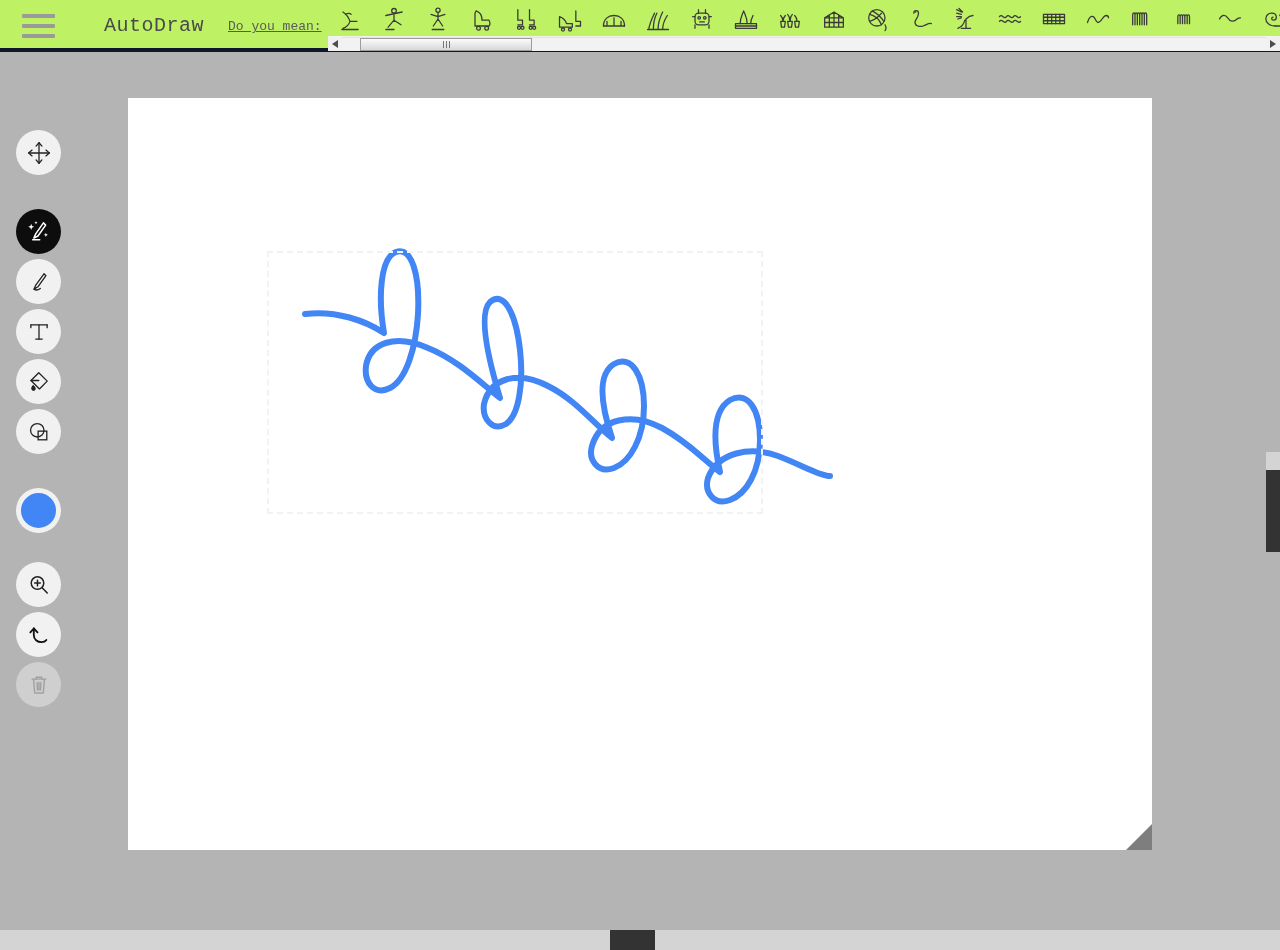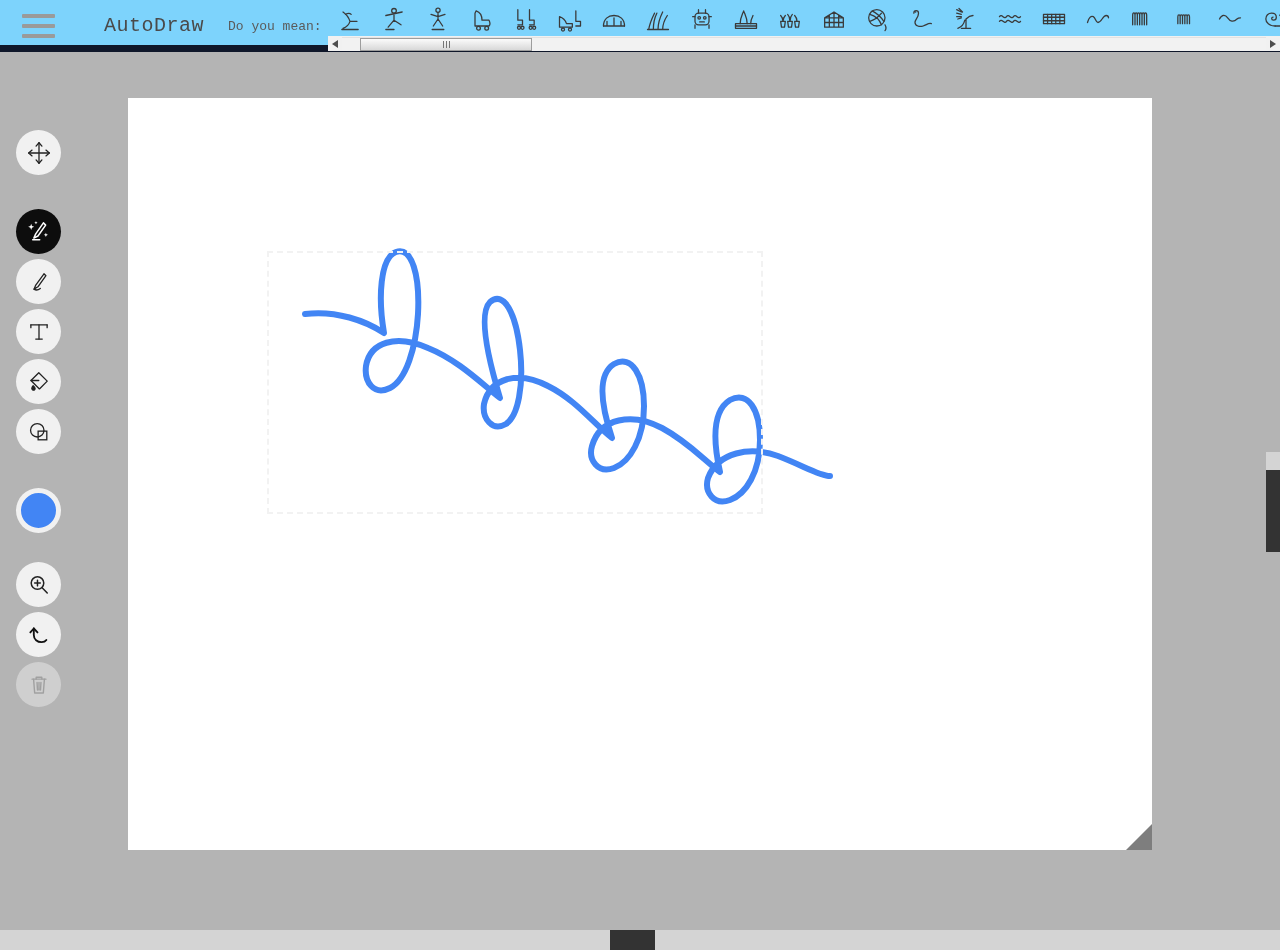--- a/index.html
+++ b/index.html
@@ -16,8 +16,8 @@
   .header {
     position: absolute; top: 0; left: 0;
     width: 1280px; height: 52px;
-    background: #7dd3fc;
-    border-bottom: 7px solid #0f172a;
+    background: #bef264;
+    border-bottom: 4px solid #0f172a;
   }
   .hamburger {
     position: absolute; left: 22px; top: 14px;

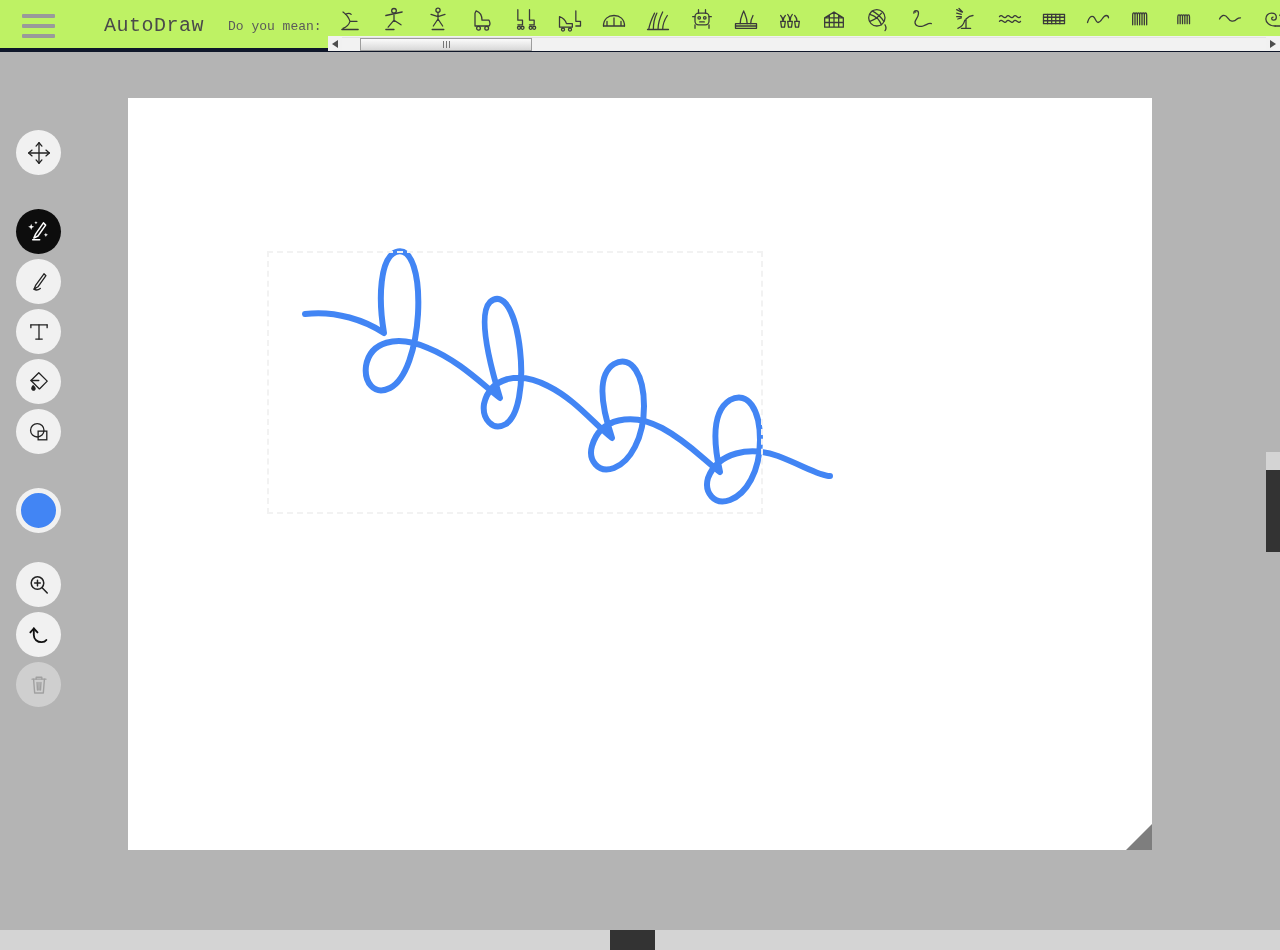--- a/index.html
+++ b/index.html
@@ -37,7 +37,7 @@
   }
   .suggest-label {
     position: absolute; left: 228px; top: 19px;
-    font-size: 13px; color: #5a5a5a; white-space: nowrap;
+    font-size: 13px; color: #5a5a5a; white-space: nowrap; text-decoration: underline;
   }
 
   

